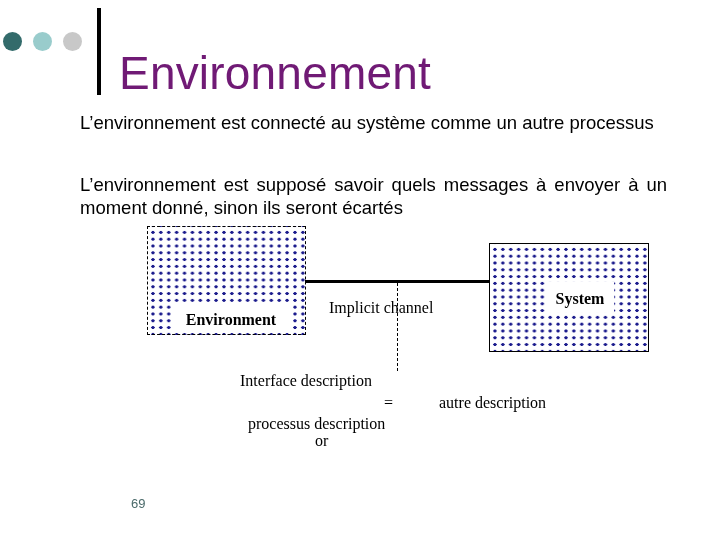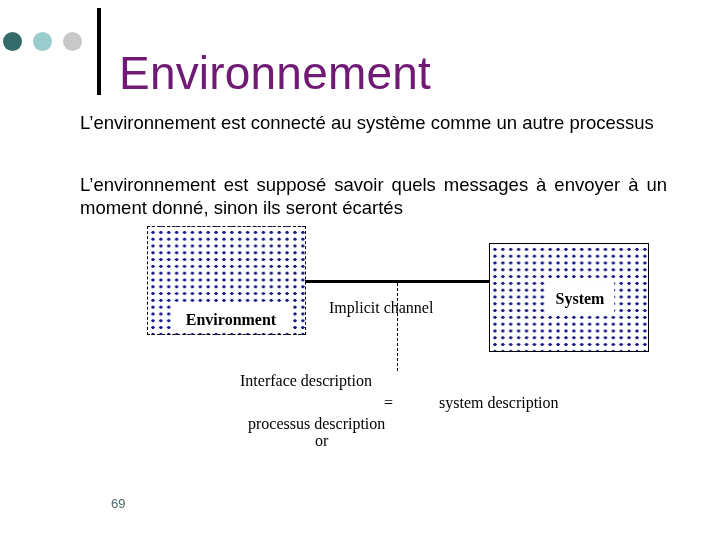--- a/index.html
+++ b/index.html
@@ -72,7 +72,7 @@
   <div class="serif" style="left:315px;top:394px;margin-top:38px;">or</div>
   <div class="serif" style="left:384px;top:394px;">=</div>
   <div class="serif" style="left:248px;top:415px;">processus description</div>
-  <div class="serif" style="left:439px;top:394px;">system description</div>
+  <div class="serif" style="left:439px;top:394px;">autre description</div>
 </div>
 
 <div class="pagenum">69</div>

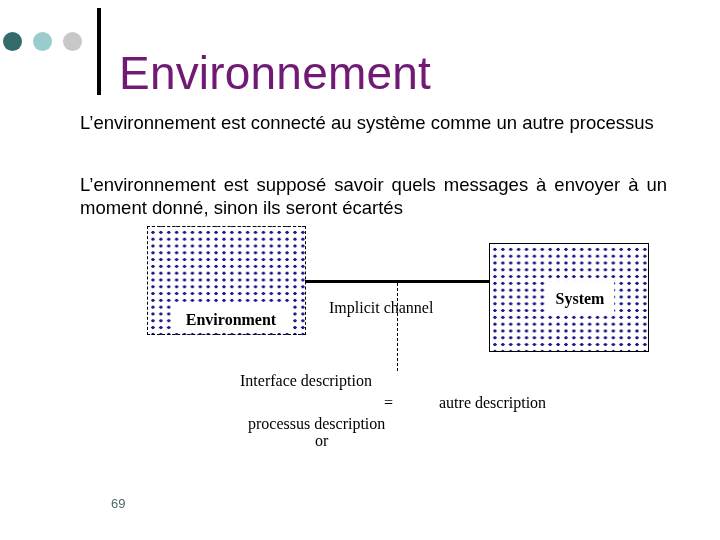--- a/index.html
+++ b/index.html
@@ -40,7 +40,7 @@
   .serif {
     position: absolute; font-family: "Liberation Serif", serif; font-size: 16px; color: #000; white-space: nowrap;
   }
-  .pagenum { position: absolute; left: 111px; top: 496px; font-size: 13px; color: #4a6a6a; }
+  .pagenum { position: absolute; left: 131px; top: 496px; font-size: 13px; color: #4a6a6a; }
 </style>
 </head>
 <body>

